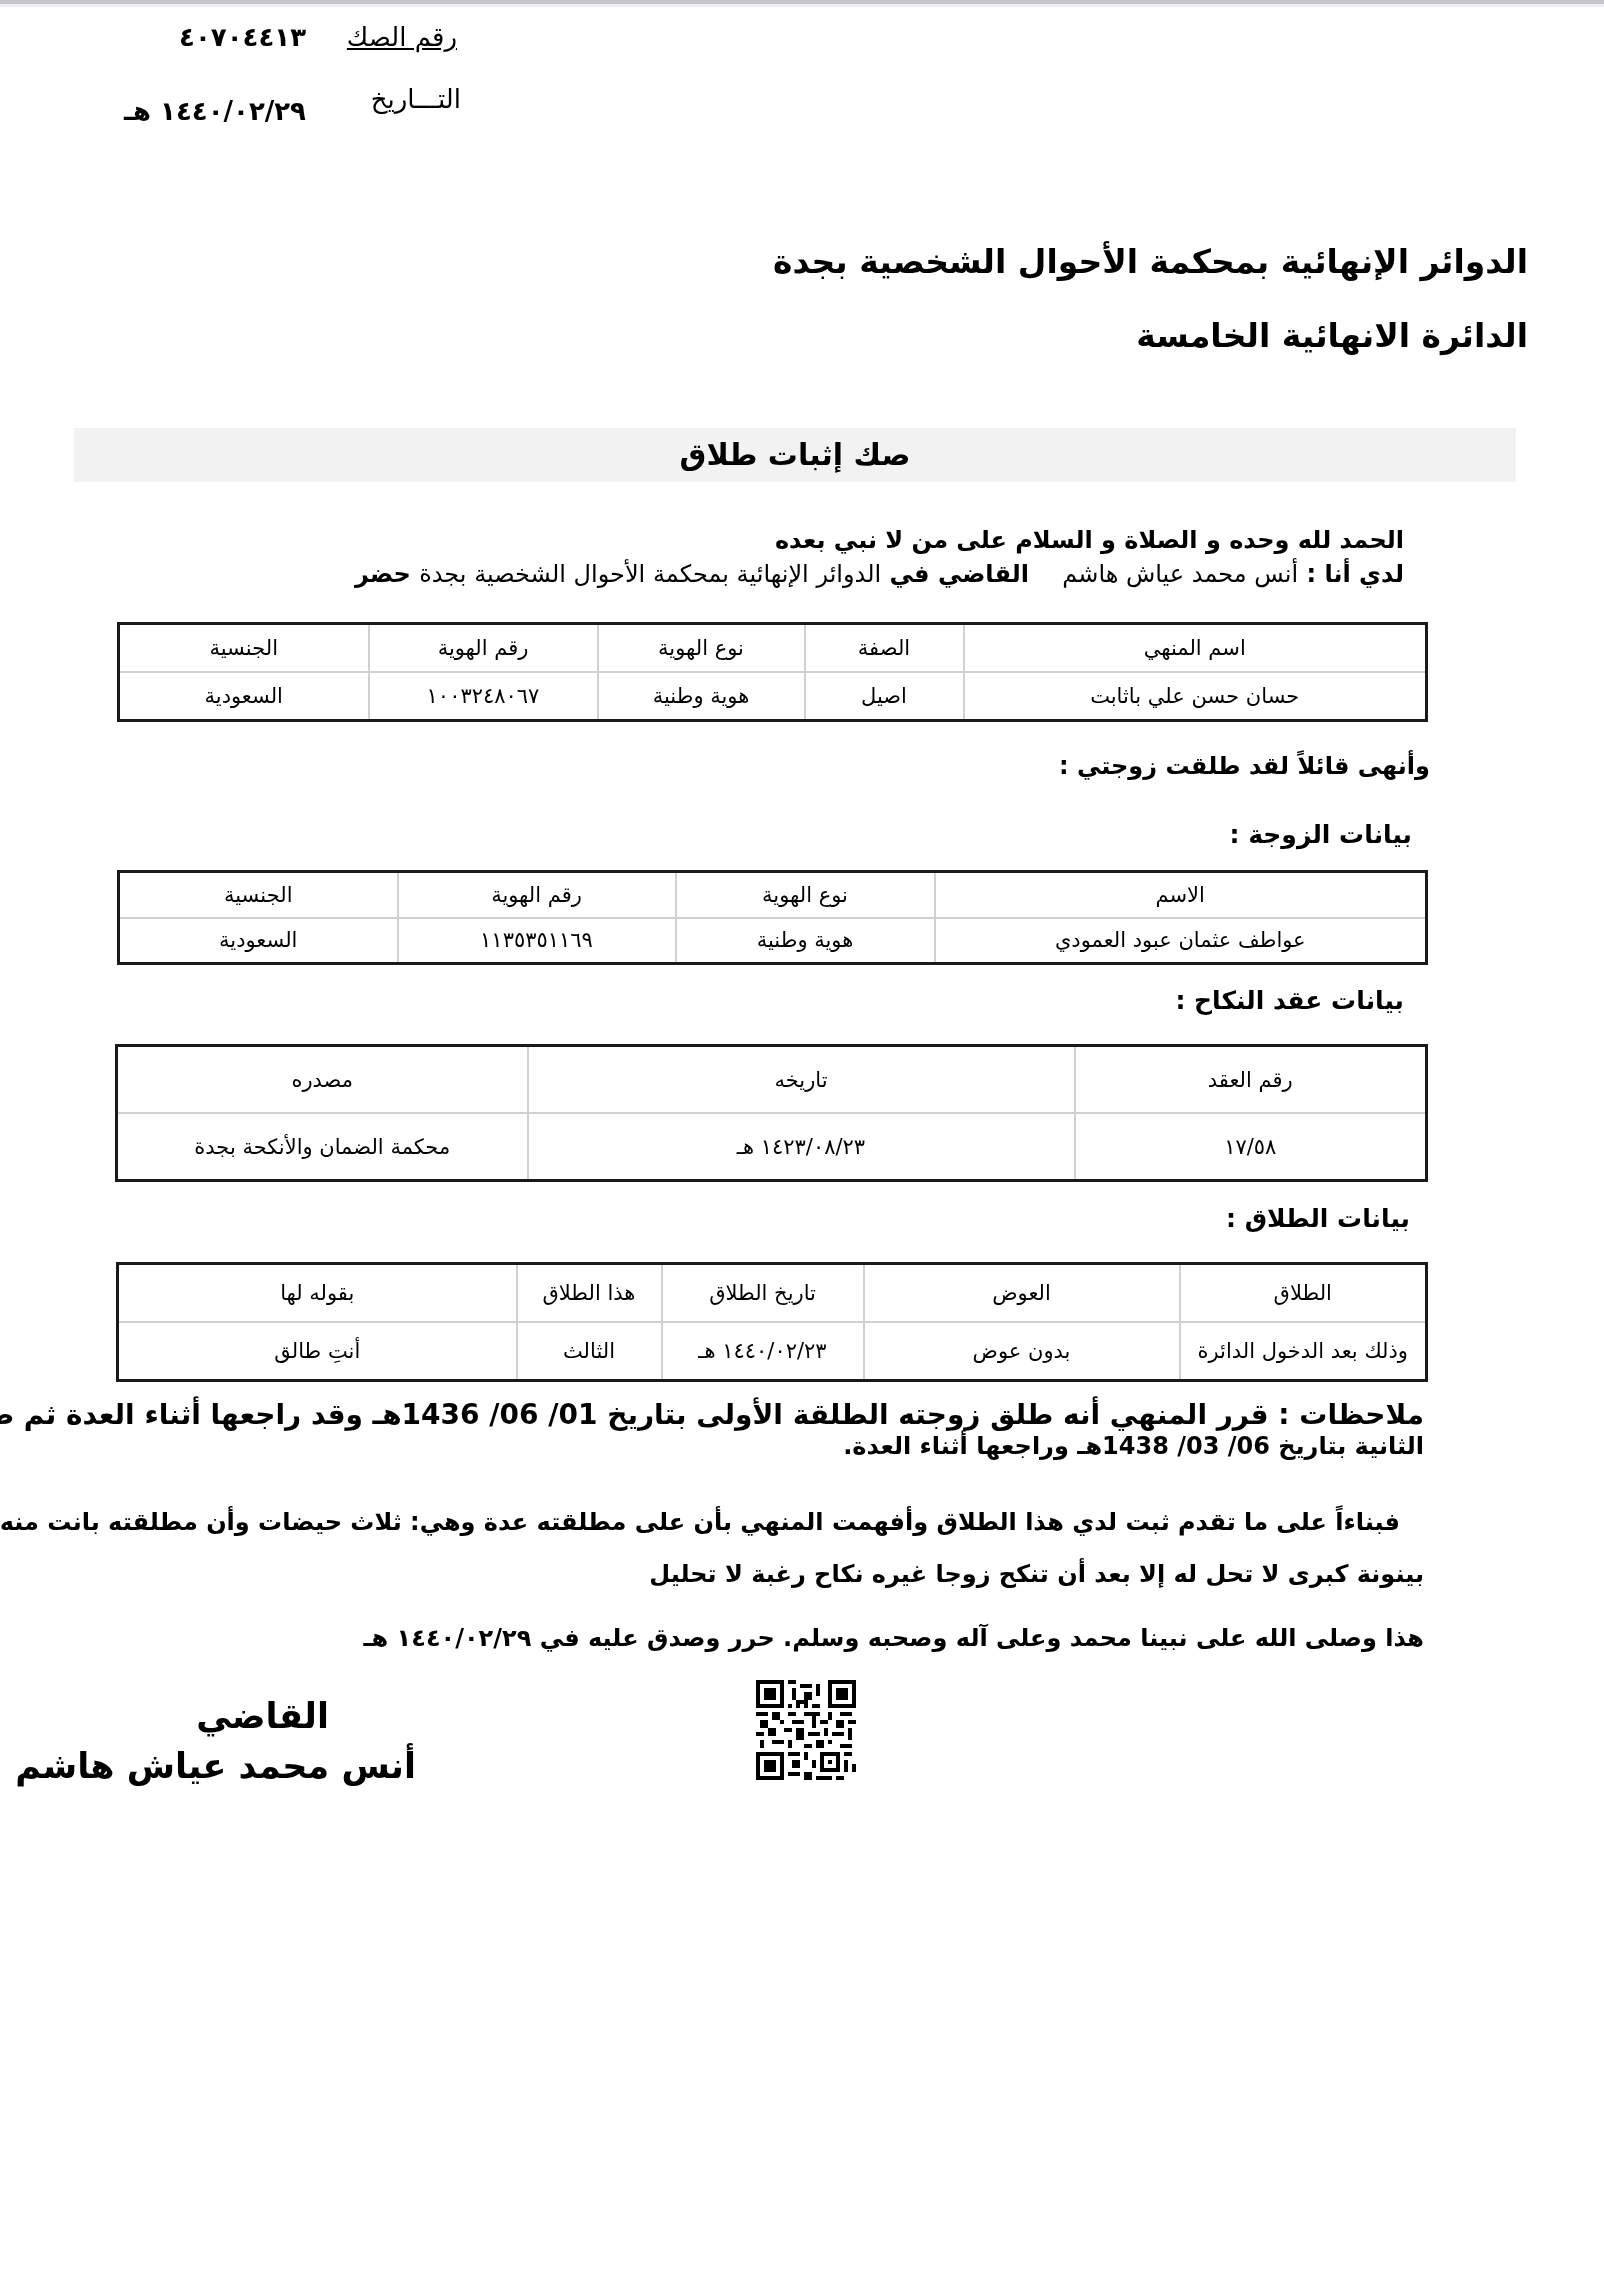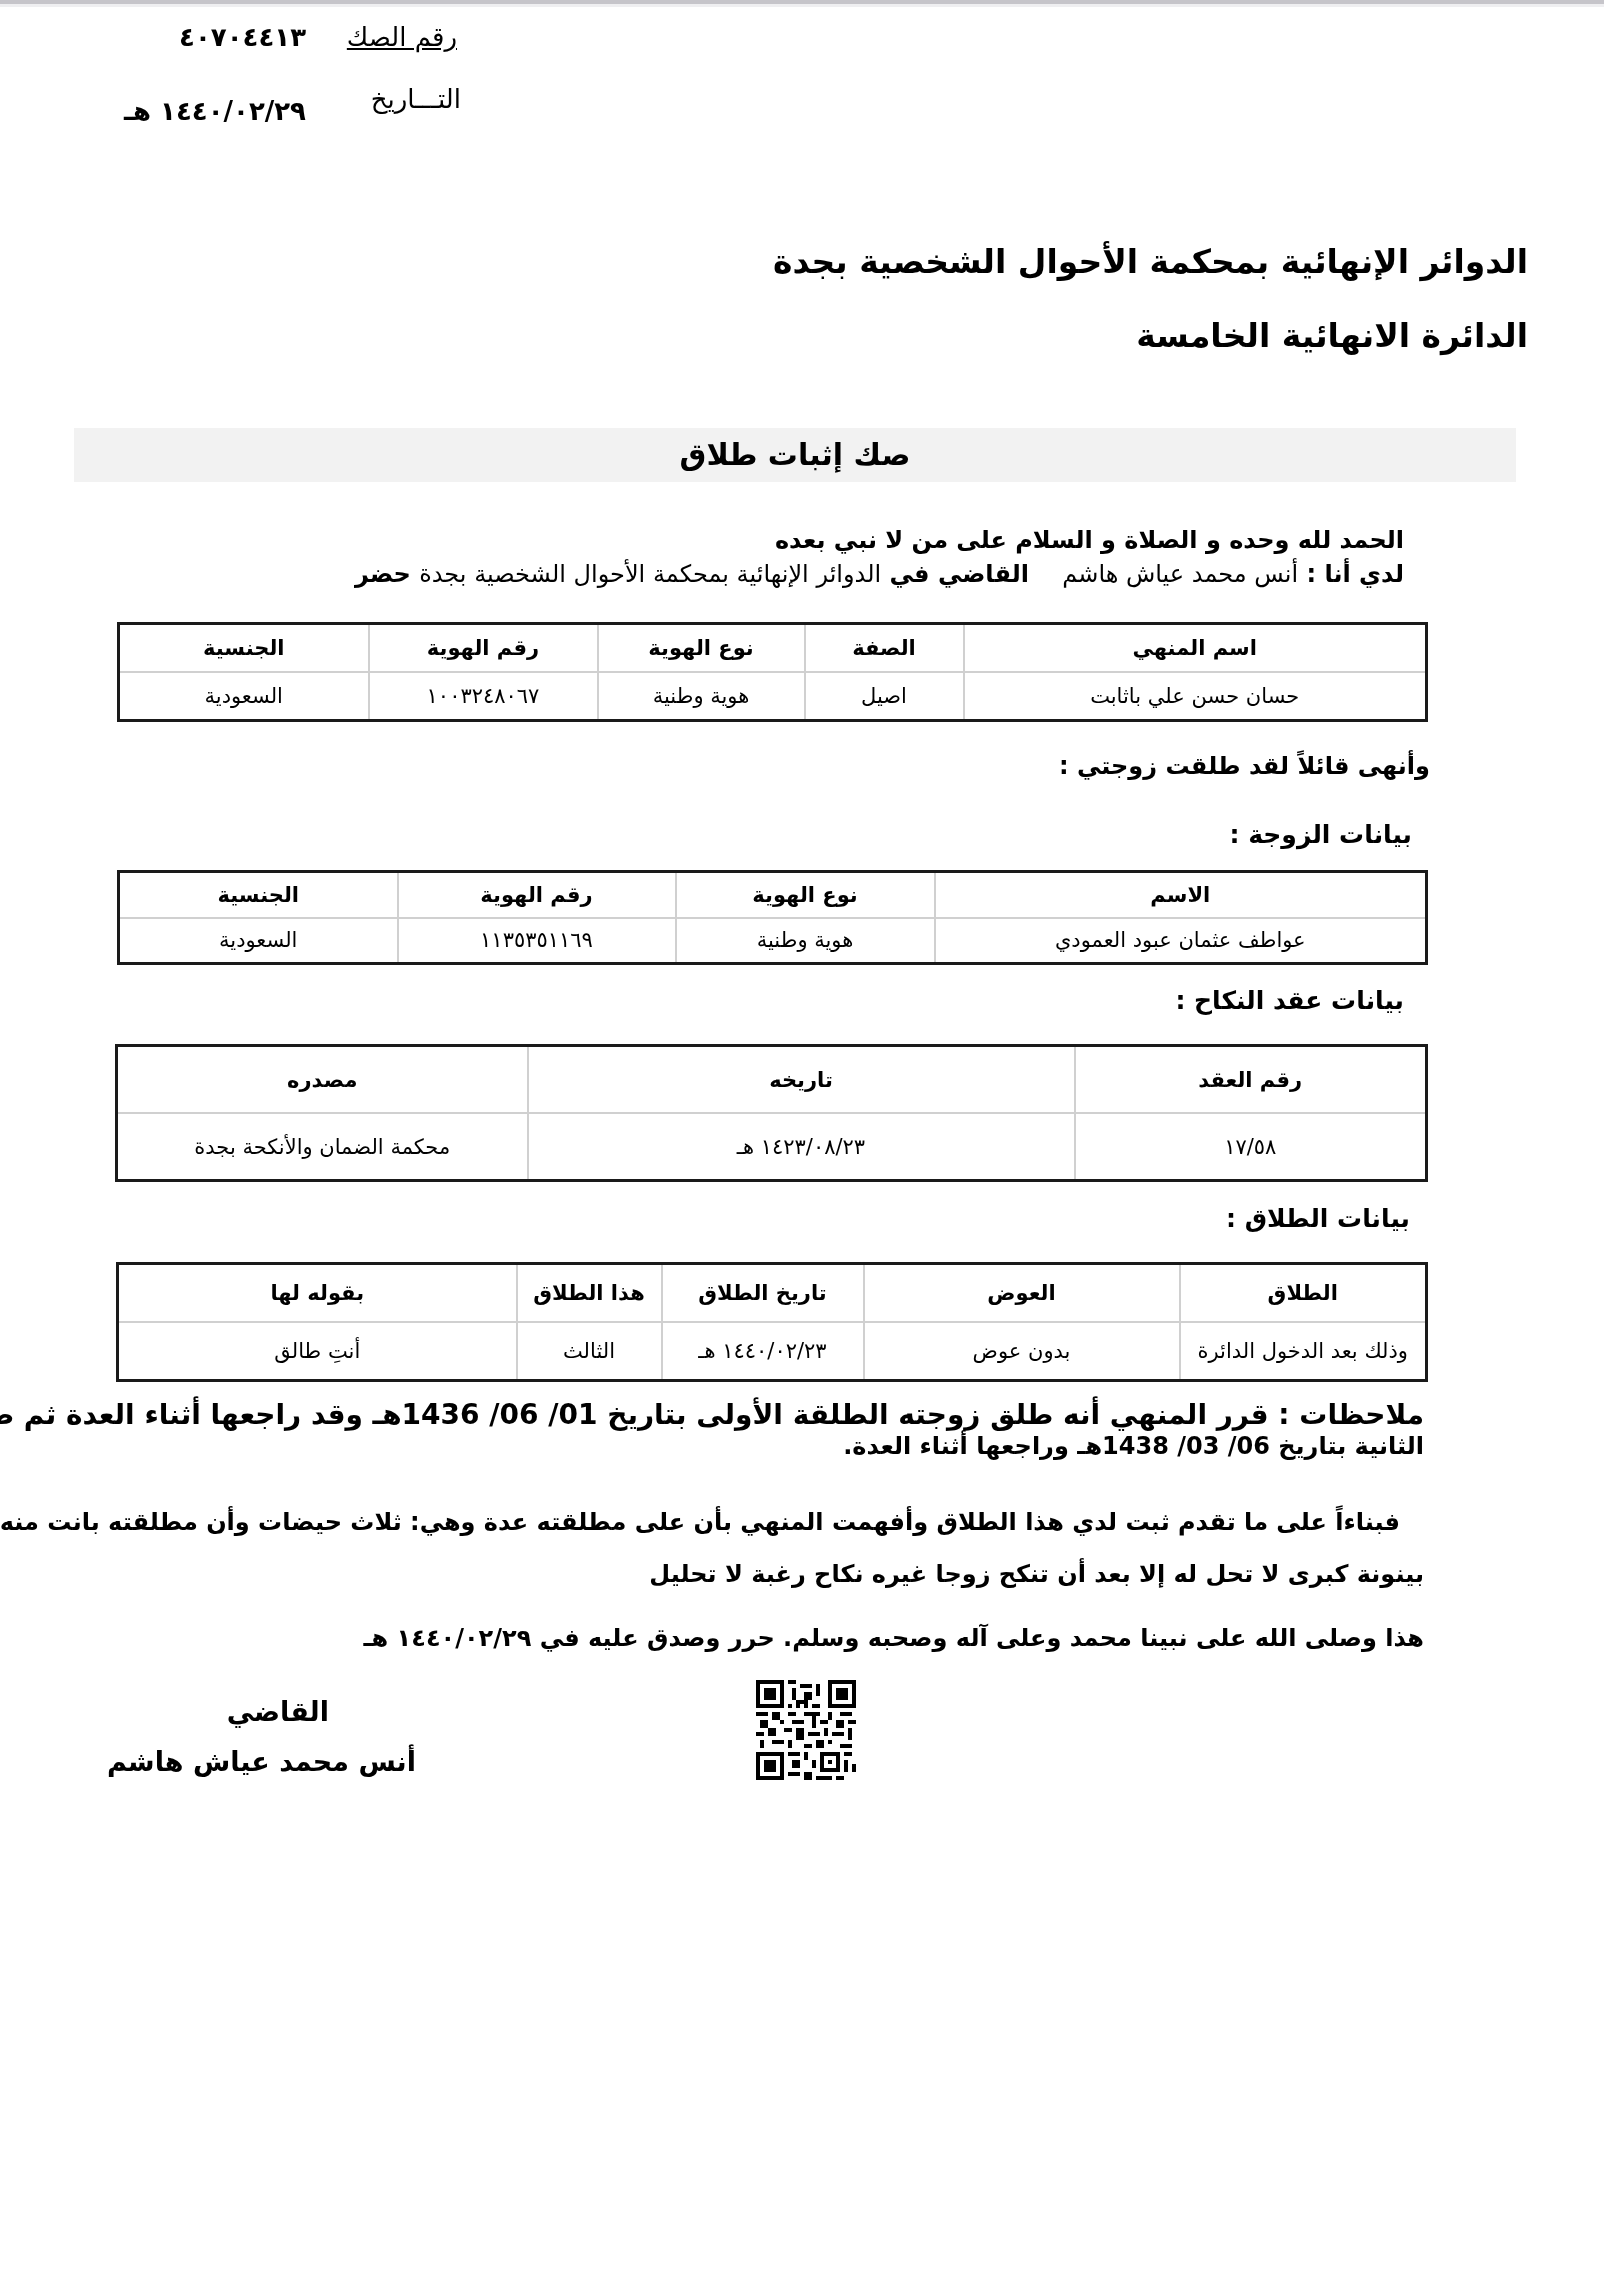--- a/index.html
+++ b/index.html
@@ -34,7 +34,7 @@
     border: 2px solid #d0d0d0; text-align: center; font-size: 21px;
     padding: 0 4px; overflow: hidden; white-space: nowrap;
   }
-  table.grid th { font-weight: bold; }
+  table.grid th { font-weight: normal; }
   table.grid td { font-weight: normal; }
 
   .section-h { font-size: 25px; font-weight: bold; }

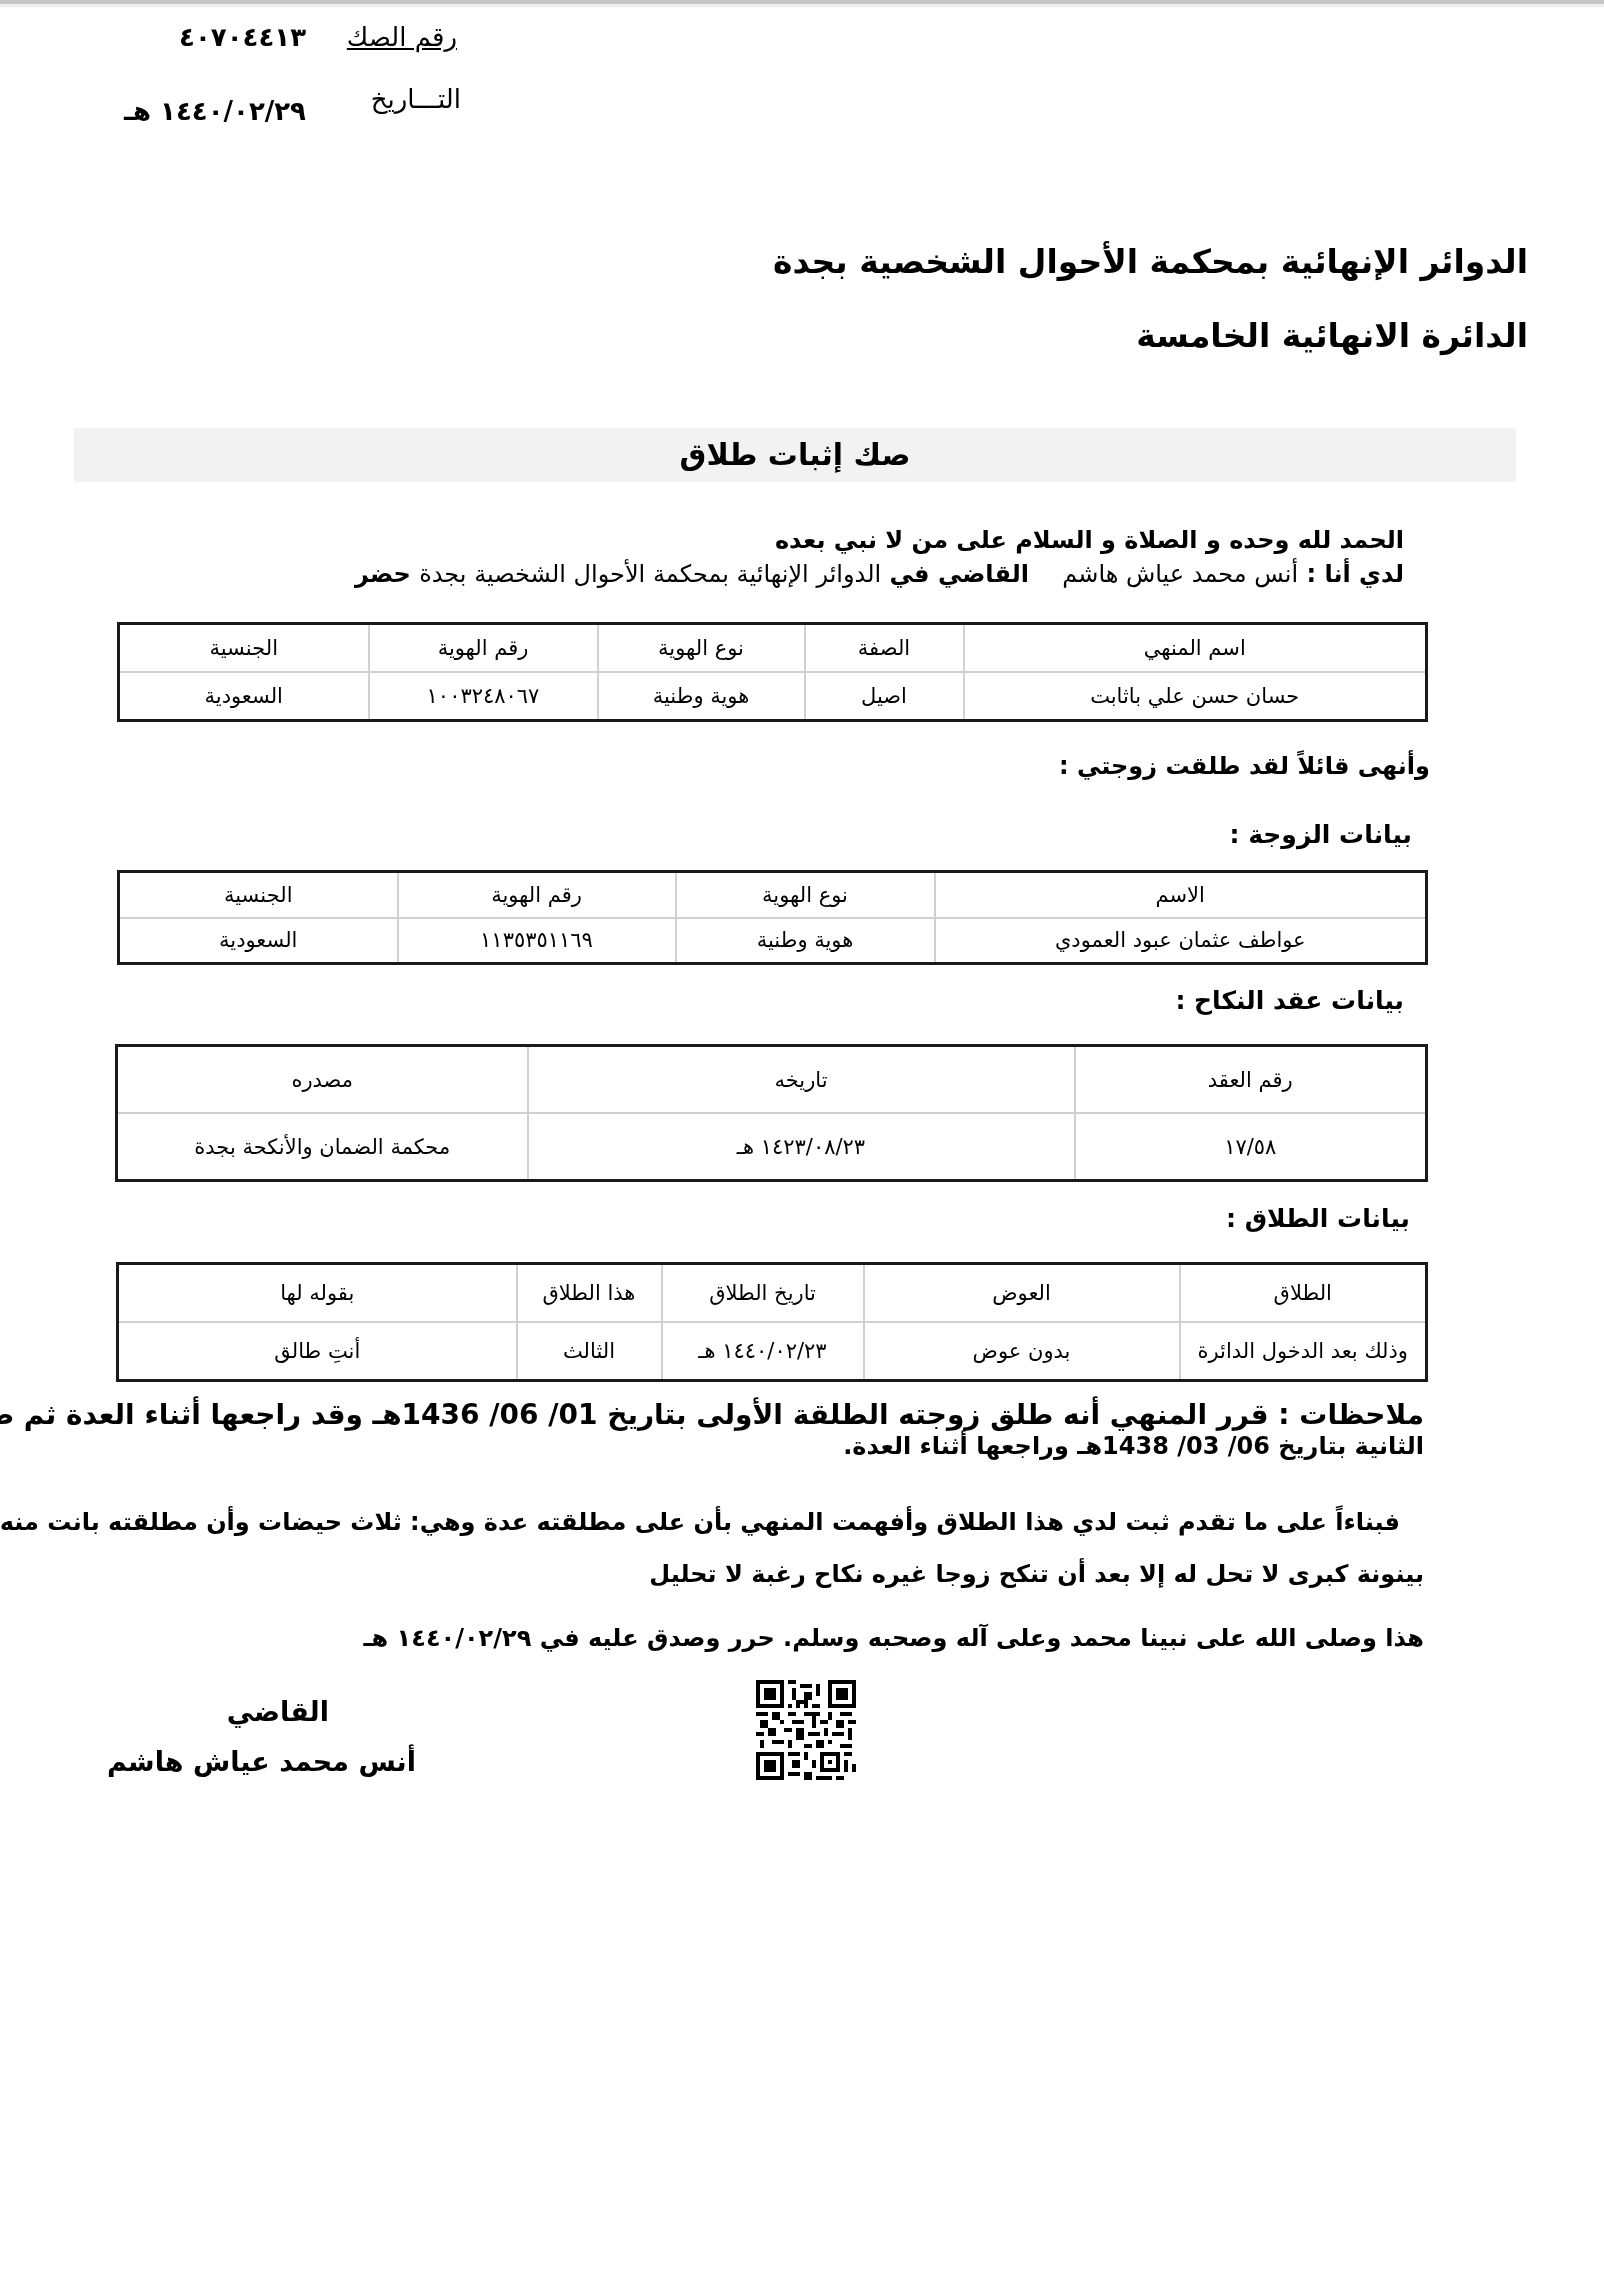--- a/index.html
+++ b/index.html
@@ -40,7 +40,7 @@
   .section-h { font-size: 25px; font-weight: bold; }
 
   .qr { position: absolute; left: 756px; top: 1680px; width: 100px; height: 100px; }
-  .sig { font-size: 27px; font-weight: bold; }
+  .sig { font-size: 35px; font-weight: bold; }
 </style>
 </head>
 <body>

